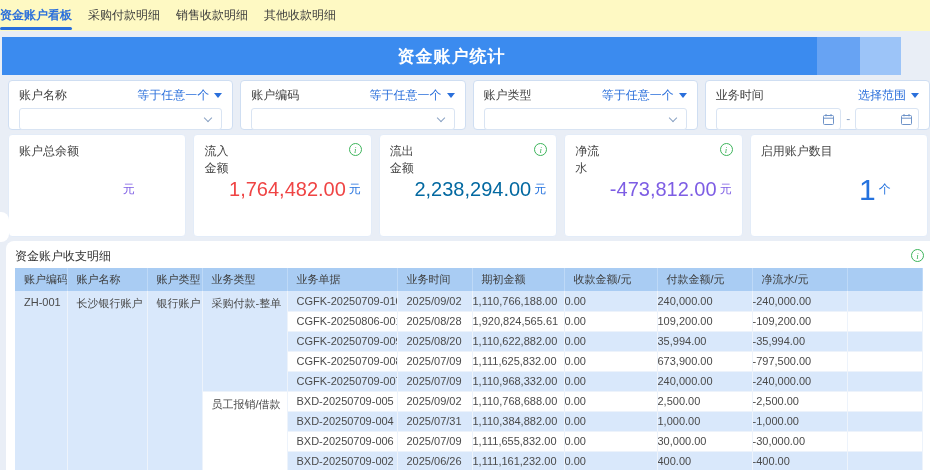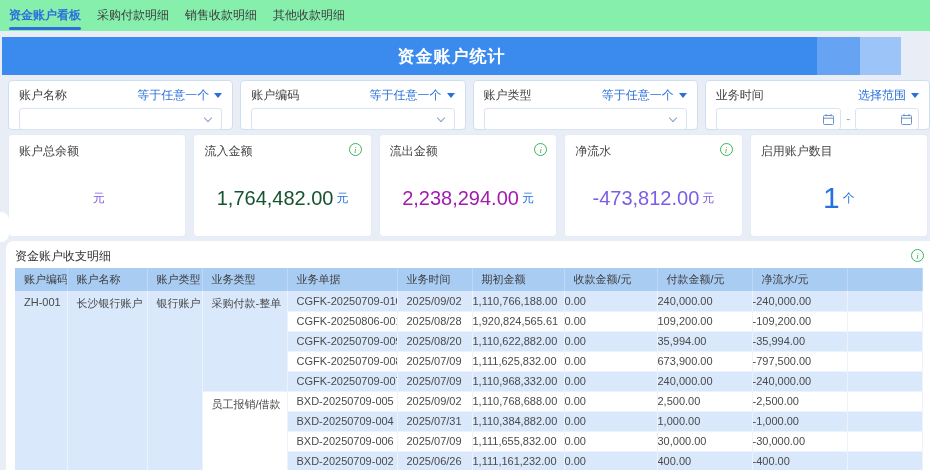--- a/index.html
+++ b/index.html
@@ -9,7 +9,7 @@
     background:#e9eef6; color:#404040; font-size:12px; position:relative;
   }
   
-  .tabbar { height:31px; background:#86efac; display:flex; align-items:center; padding-left:9px; }
+  .tabbar { height:31px; background:#fef9c3; display:flex; align-items:center; }
   .tab { font-size:12px; color:#3c3c3c; margin-right:16px; height:31px; line-height:30px;
          position:relative; cursor:pointer; white-space:nowrap; }
   .tab.active { color:#2a6fdb; font-weight:bold; }

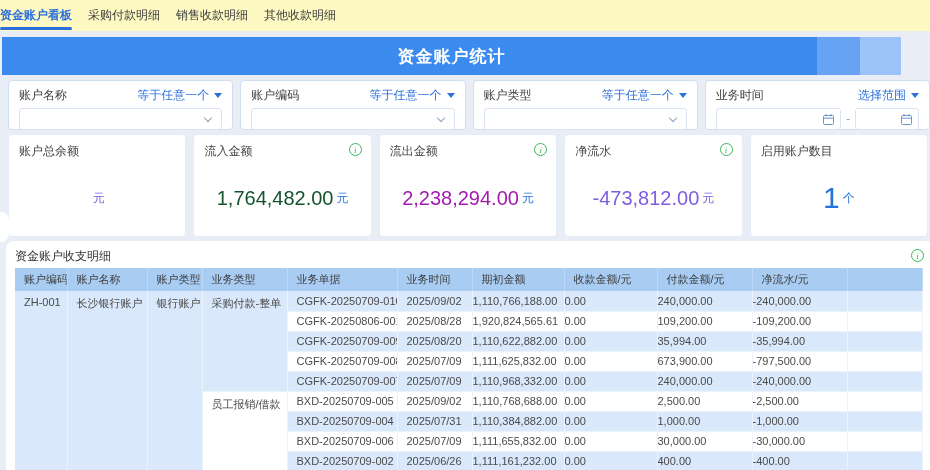--- a/index.html
+++ b/index.html
@@ -44,7 +44,7 @@
   
   .stats { display:flex; gap:7px; margin:4px 2px 0 8px; height:103px; }
   .stat-card { flex:1; background:#fff; border:1px solid #e3ecf8; border-radius:4px;
-               padding:8px 10px; display:flex; flex-direction:column; position:relative; }
+               padding:8px 10px; display:flex; position:relative; }
   .stat-label { font-size:12px; color:#454545; }
   .stat-value-wrap { flex:1; display:flex; align-items:center; justify-content:center; padding-top:8px; }
   .stat-value { font-size:20px; }

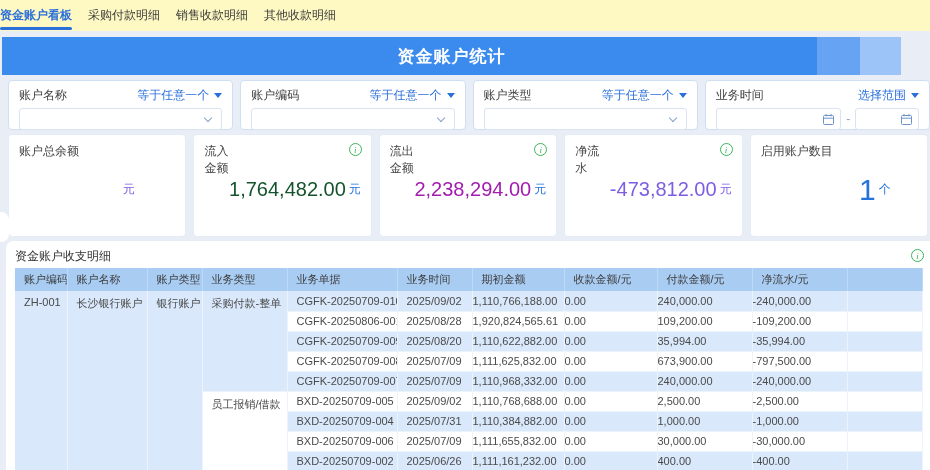--- a/index.html
+++ b/index.html
@@ -157,7 +157,7 @@
       <div class="stat-label">流入金额</div>
       <span class="info-icon"></span>
       <div class="stat-value-wrap">
-        <span class="stat-value " style="color:#14532d">1,764,482.00</span>
+        <span class="stat-value " style="color:#ef4444">1,764,482.00</span>
         <span class="stat-suffix" style="color:#2472de">元</span>
       </div>
     </div>

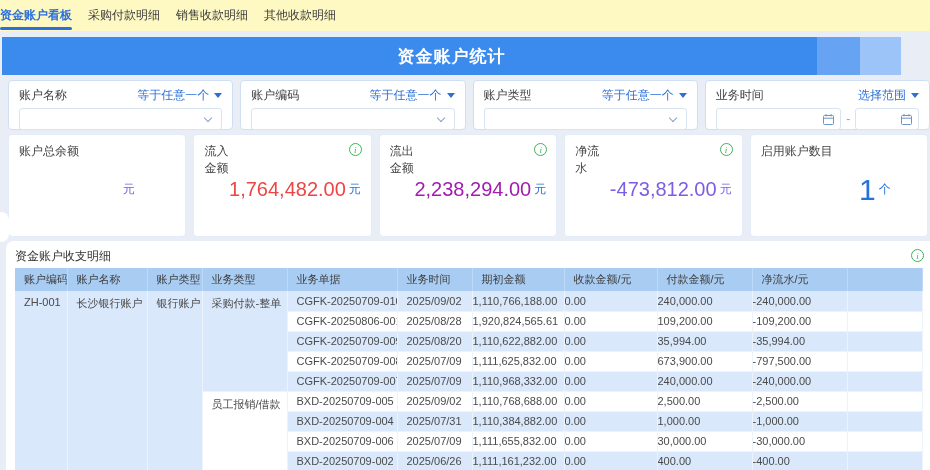--- a/index.html
+++ b/index.html
@@ -165,7 +165,7 @@
       <div class="stat-label">流出金额</div>
       <span class="info-icon"></span>
       <div class="stat-value-wrap">
-        <span class="stat-value " style="color:#a21caf">2,238,294.00</span>
+        <span class="stat-value " style="color:#0369a1">2,238,294.00</span>
         <span class="stat-suffix" style="color:#2472de">元</span>
       </div>
     </div>

